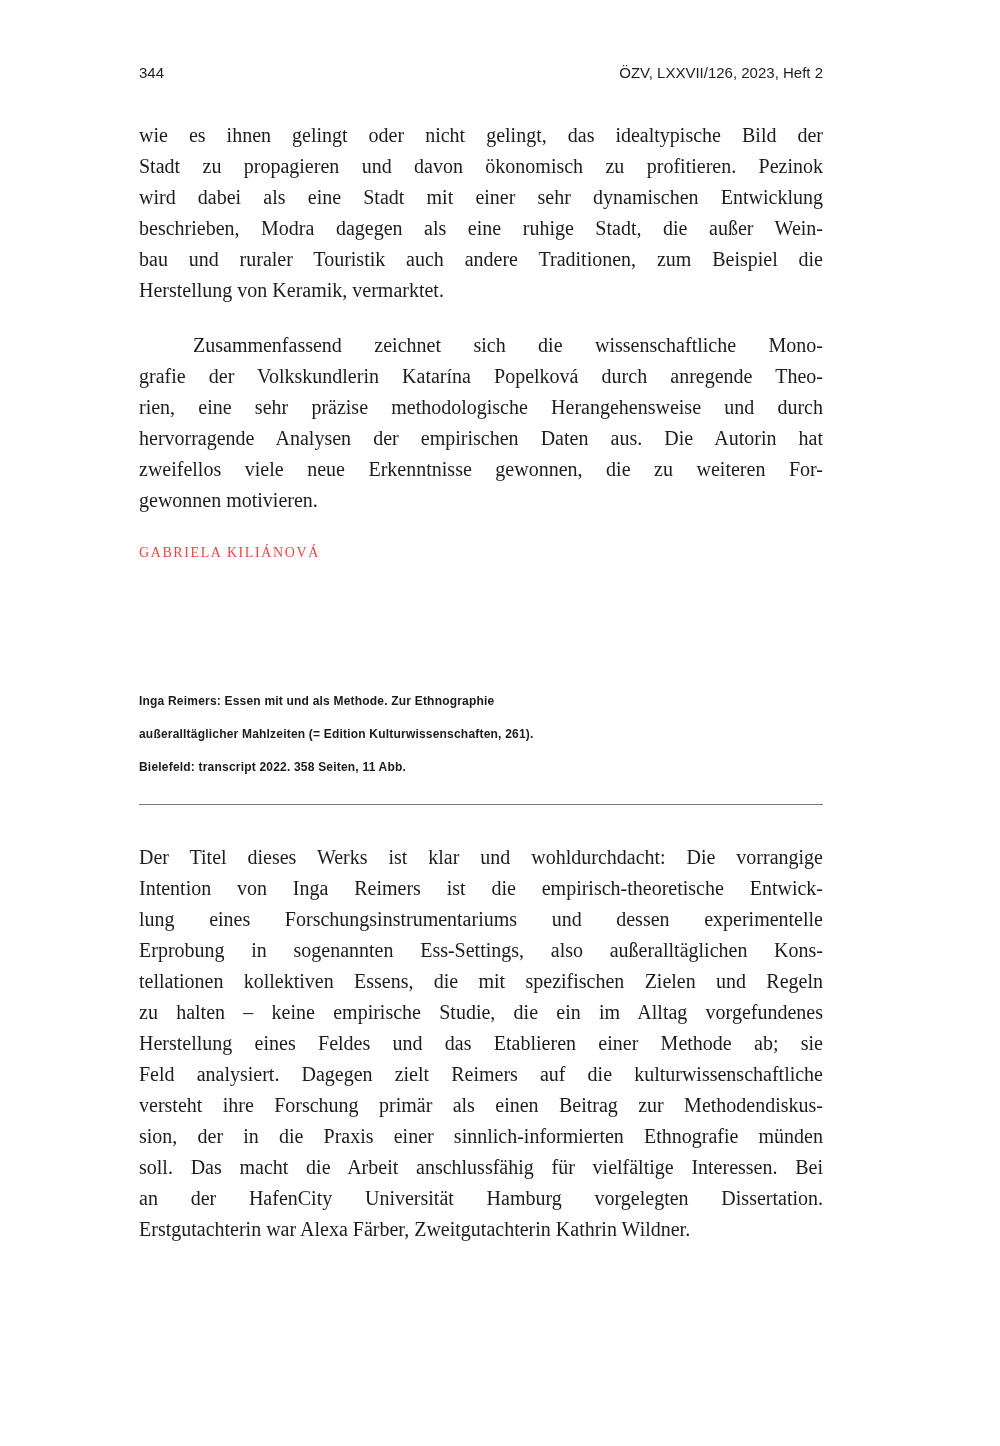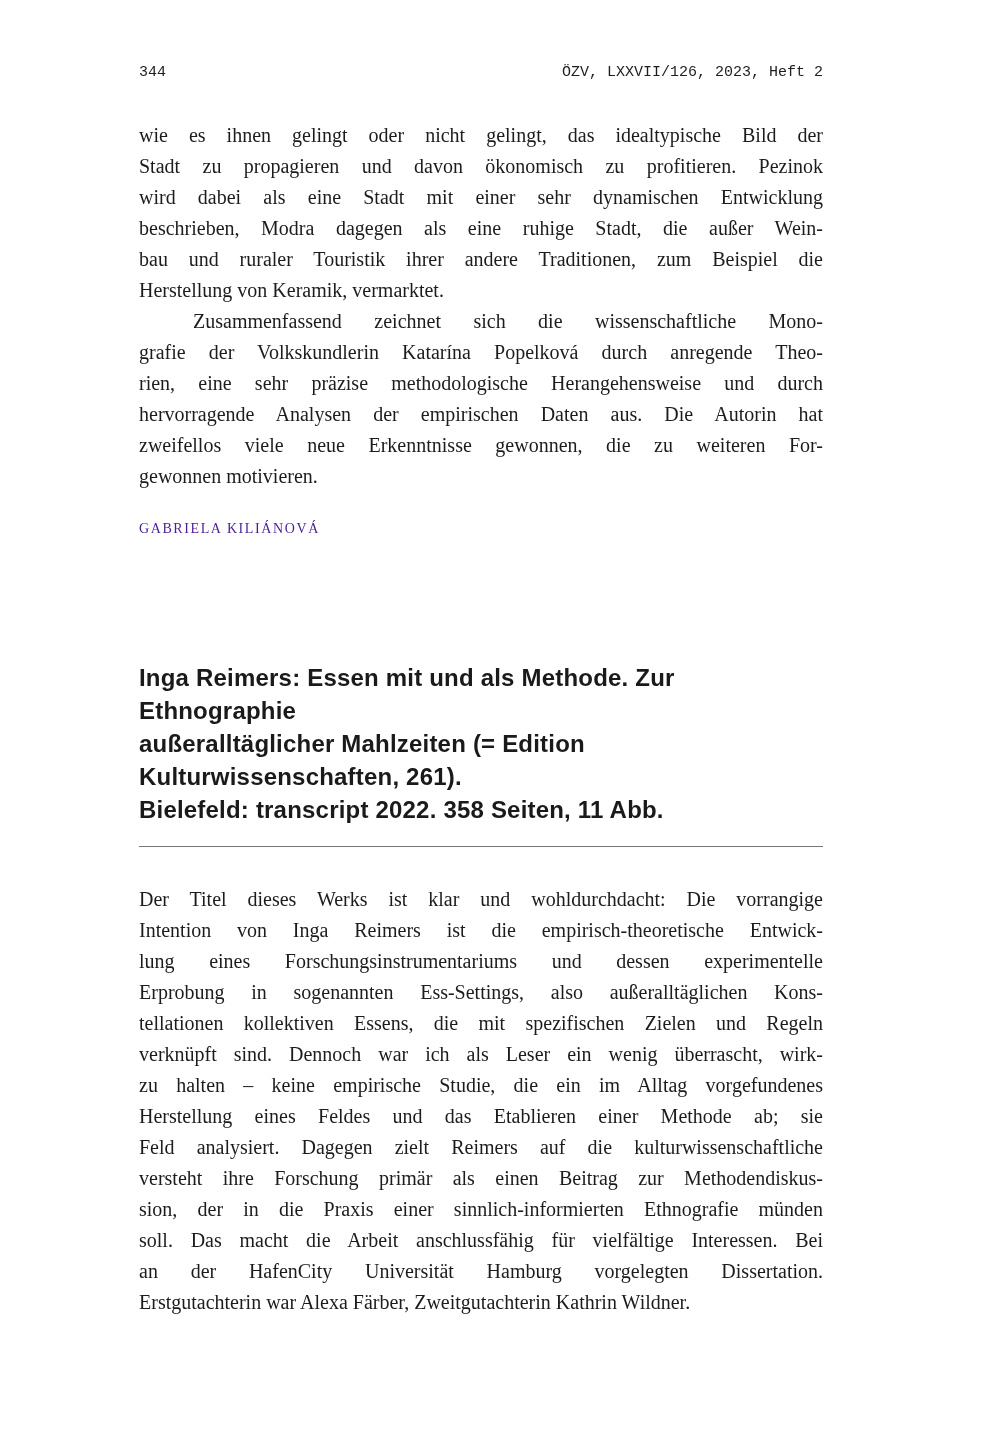--- a/index.html
+++ b/index.html
@@ -20,7 +20,7 @@
     display: flex;
     justify-content: space-between;
     align-items: baseline;
-    font-family: Liberation Mono, monospace;
+    font-family: Liberation Sans, sans-serif;
     font-size: 15px;
     line-height: 18px;
     color: #1e1e1e;

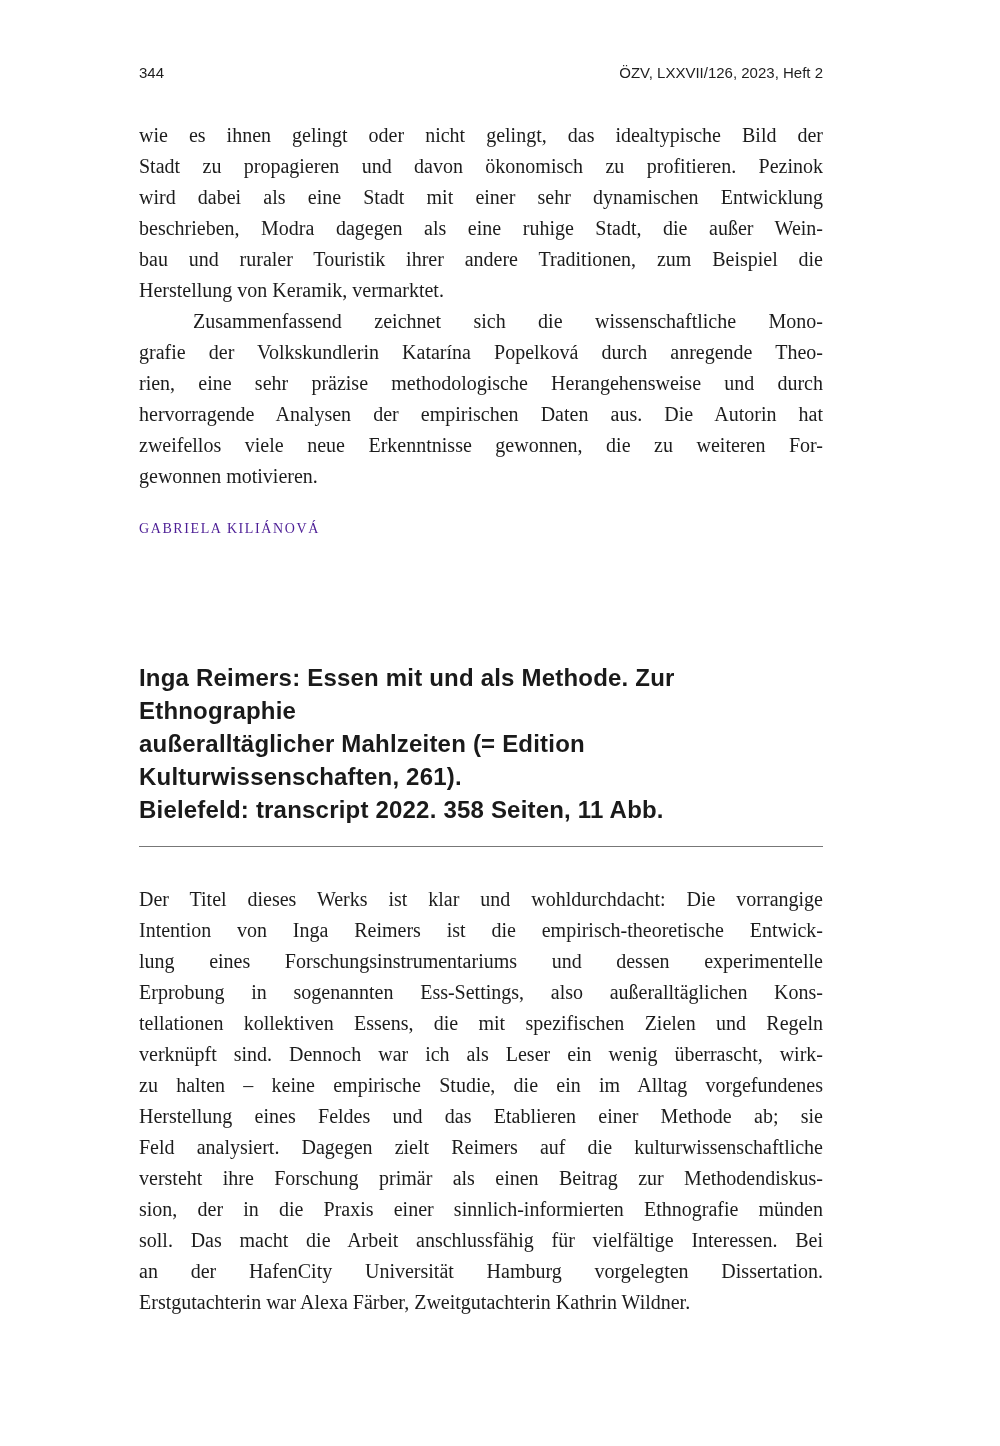--- a/index.html
+++ b/index.html
@@ -87,7 +87,7 @@
         <div class="line">Stadt zu propagieren und davon ökonomisch zu profitieren. Pezinok</div>
         <div class="line">wird dabei als eine Stadt mit einer sehr dynamischen Entwicklung</div>
         <div class="line">beschrieben, Modra dagegen als eine ruhige Stadt, die außer Wein-</div>
-        <div class="line">bau und ruraler Touristik ihrer andere Traditionen, zum Beispiel die</div>
+        <div class="line">bau und ruraler Touristik auch andere Traditionen, zum Beispiel die</div>
         <div class="line last">Herstellung von Keramik, vermarktet.</div>
       </div>
     <div class="body-text indent-first">

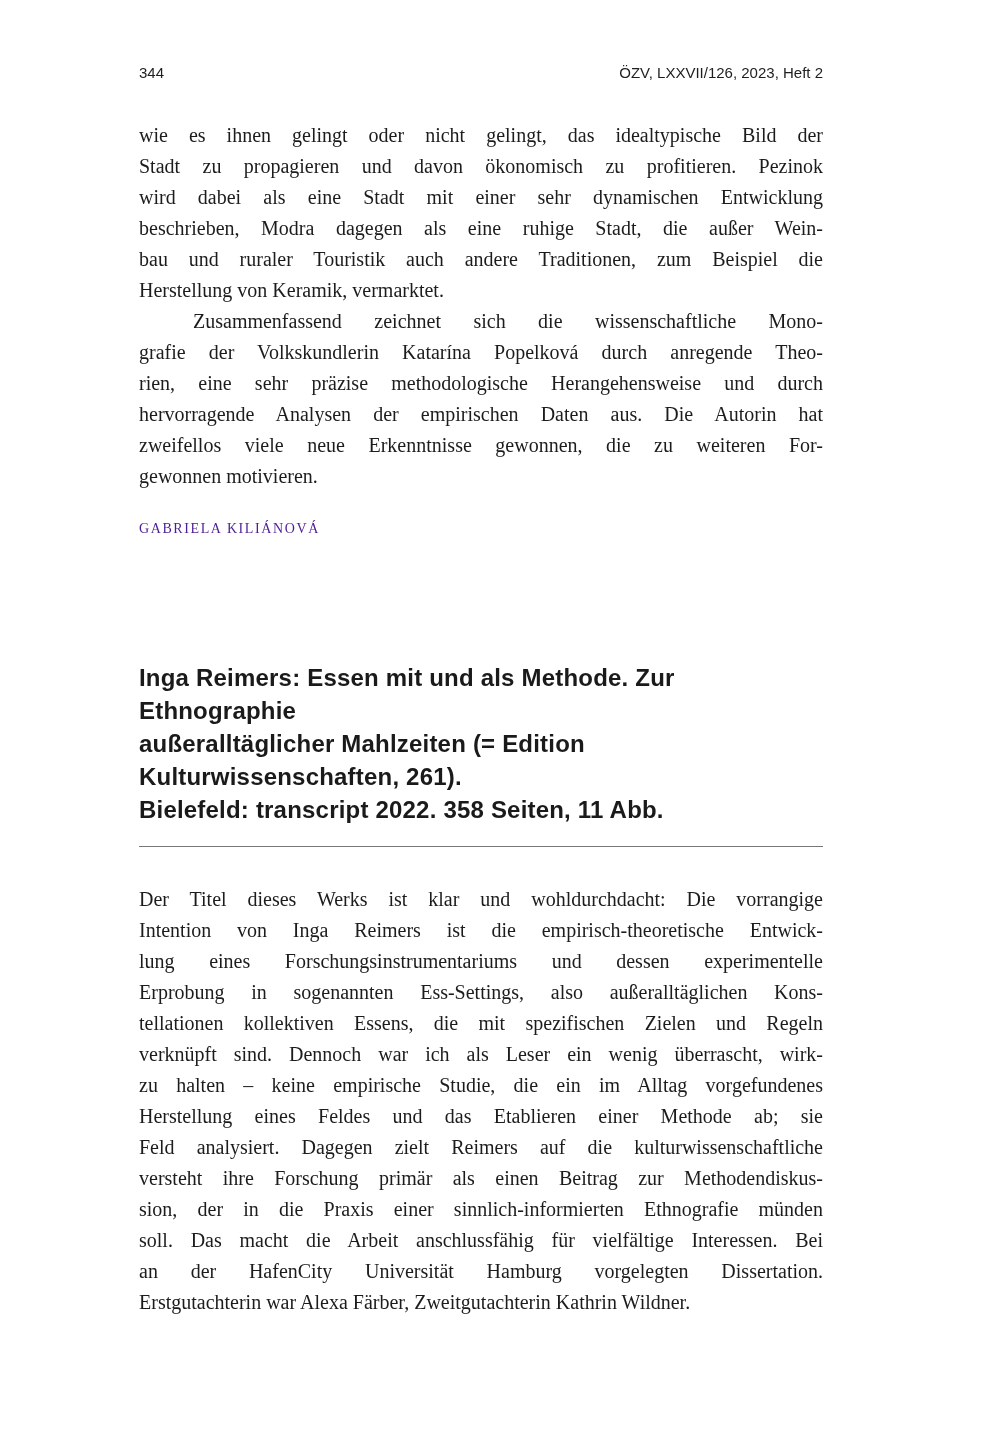--- a/index.html
+++ b/index.html
@@ -30,6 +30,7 @@
     font-size: 20px;
     line-height: 31px;
     color: #1c1c1c;
+    margin-top: 24px;
   }
   .para-1 { margin-top: 38px; }
   .body-text .line {

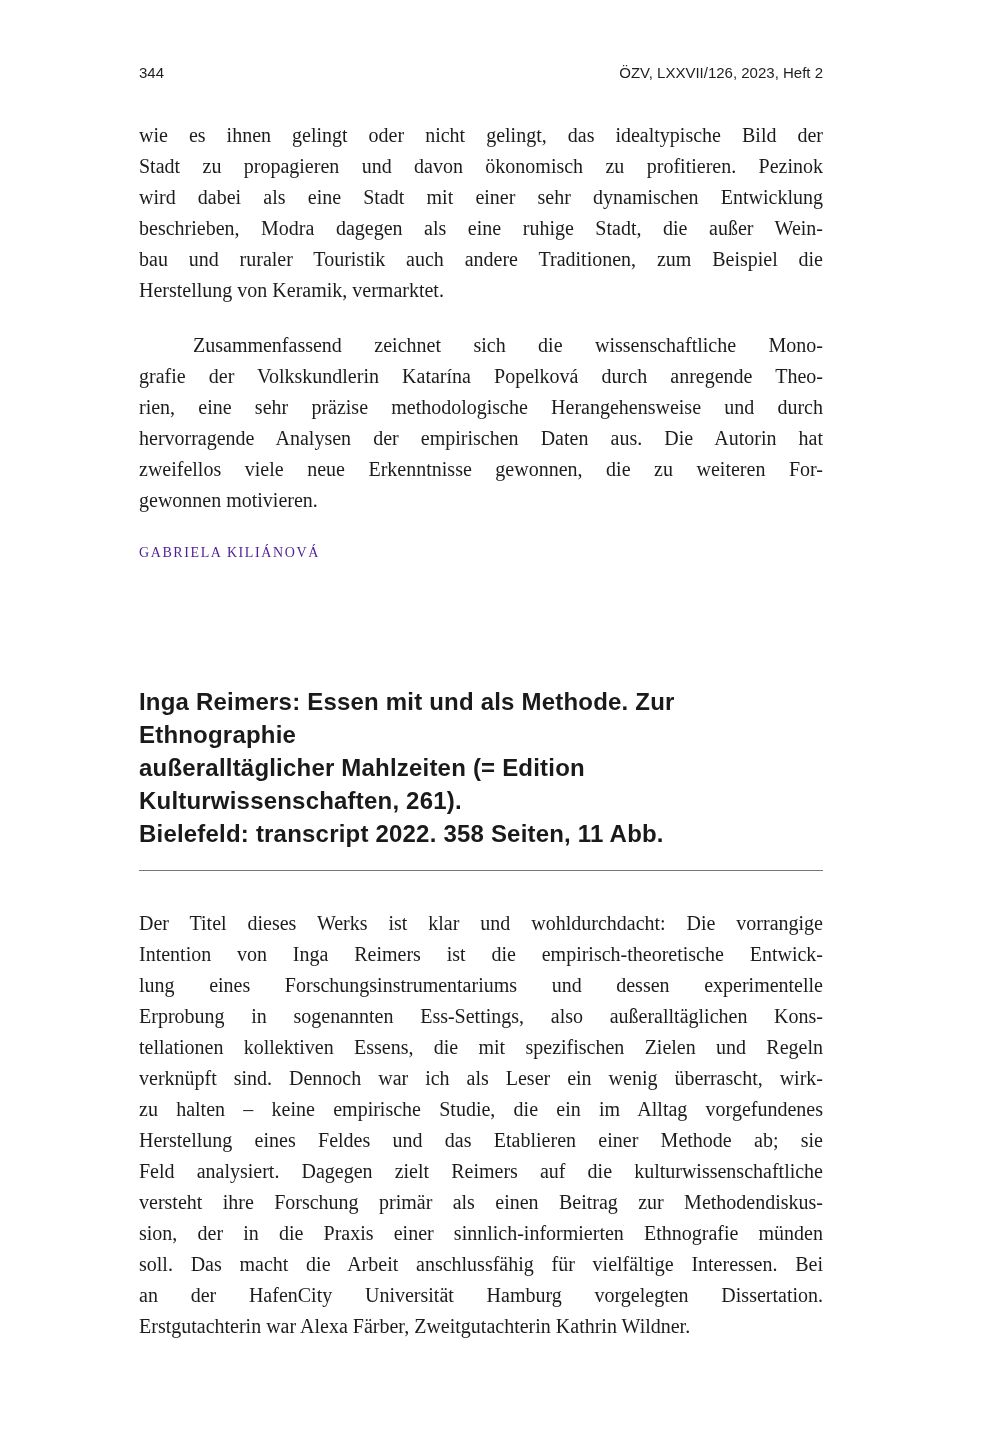--- a/index.html
+++ b/index.html
@@ -50,7 +50,7 @@
     font-size: 14px;
     line-height: 20px;
     letter-spacing: 1.6px;
-    color: #4c1d95;
+    color: #ef4444;
   }
   .book-heading {
     margin: 122px 0 0 0;

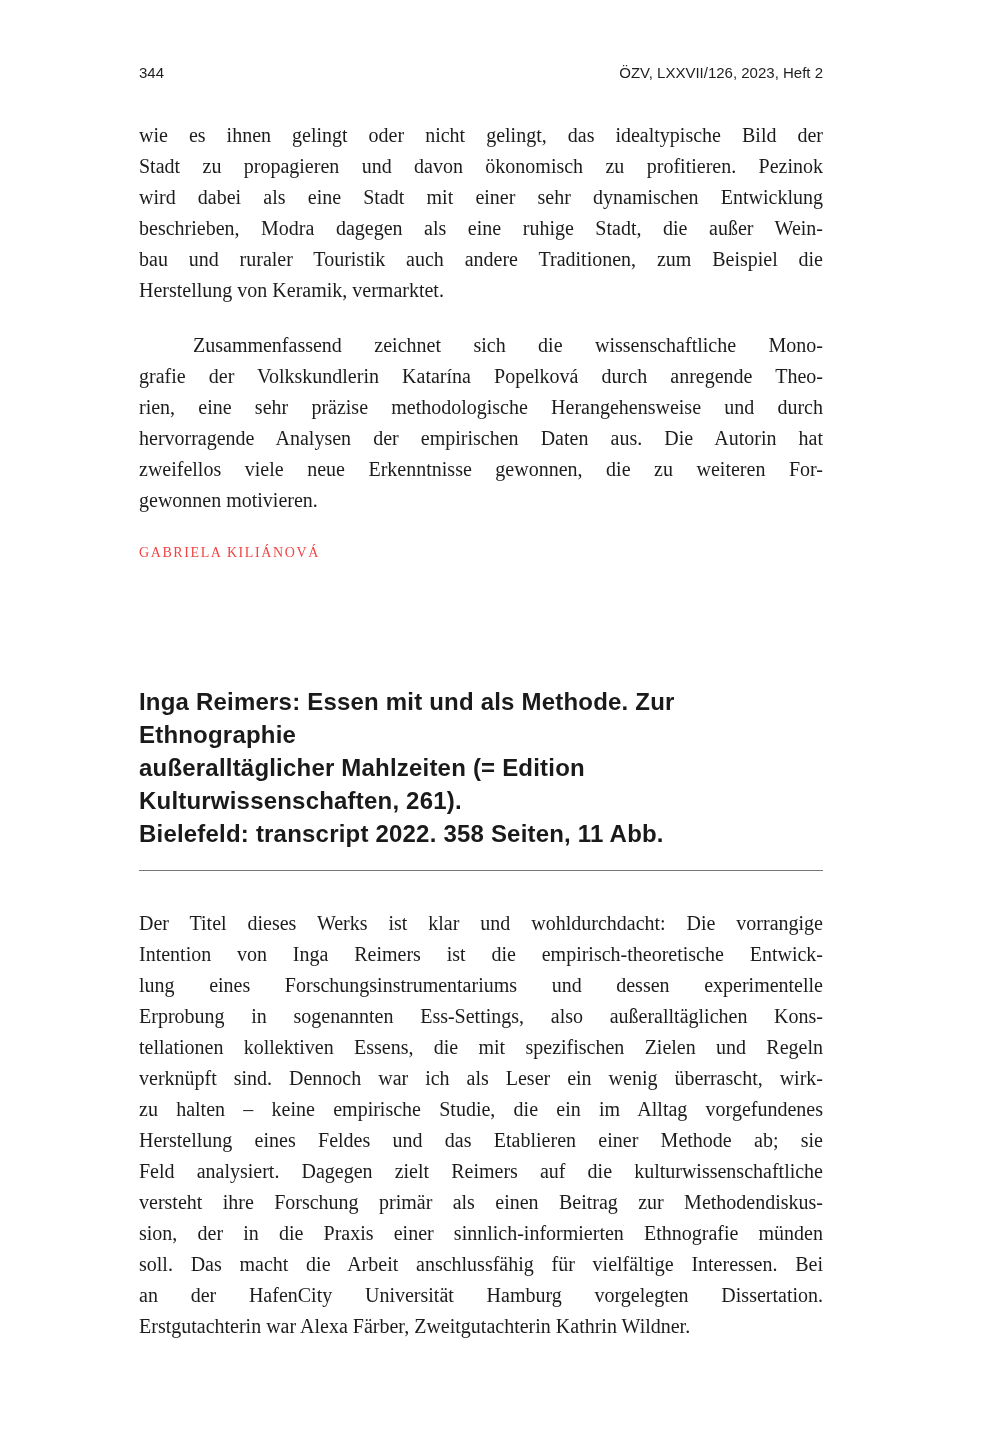--- a/index.html
+++ b/index.html
@@ -56,7 +56,7 @@
     margin: 122px 0 0 0;
     font-family: "Liberation Sans", sans-serif;
     font-weight: 700;
-    font-size: 24px;
+    font-size: 12px;
     line-height: 33px;
     letter-spacing: 0.2px;
     color: #1a1a1a;

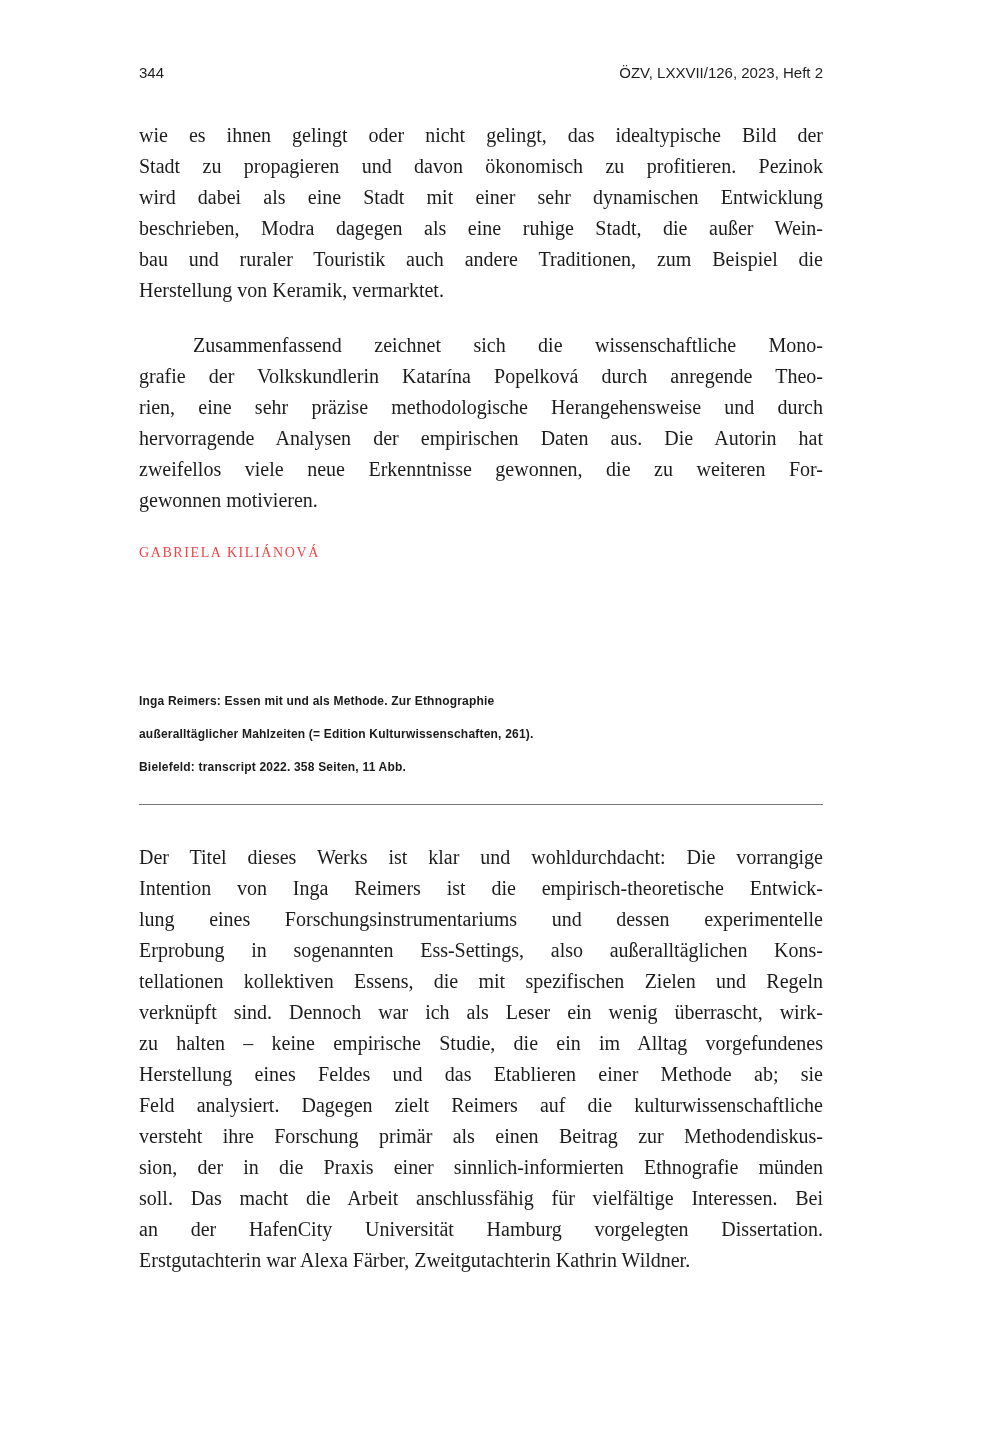--- a/index.html
+++ b/index.html
@@ -115,7 +115,6 @@
         <div class="line">lung eines Forschungsinstrumentariums und dessen experimentelle</div>
         <div class="line">Erprobung in sogenannten Ess-Settings, also außeralltäglichen Kons-</div>
         <div class="line">tellationen kollektiven Essens, die mit spezifischen Zielen und Regeln</div>
-        <div class="line">verknüpft sind. Dennoch war ich als Leser ein wenig überrascht, wirk-</div>
         <div class="line">zu halten – keine empirische Studie, die ein im Alltag vorgefundenes</div>
         <div class="line">Herstellung eines Feldes und das Etablieren einer Methode ab; sie</div>
         <div class="line">Feld analysiert. Dagegen zielt Reimers auf die kulturwissenschaftliche</div>

